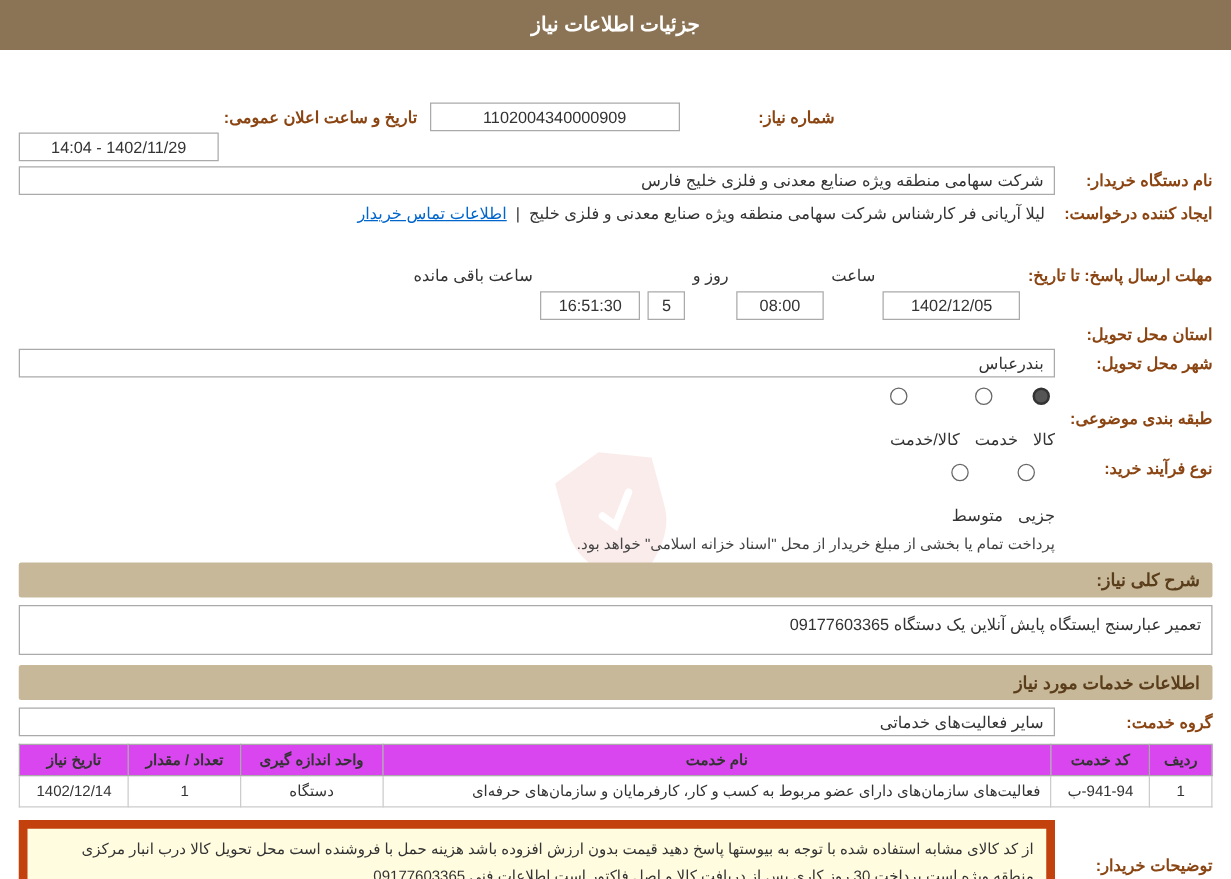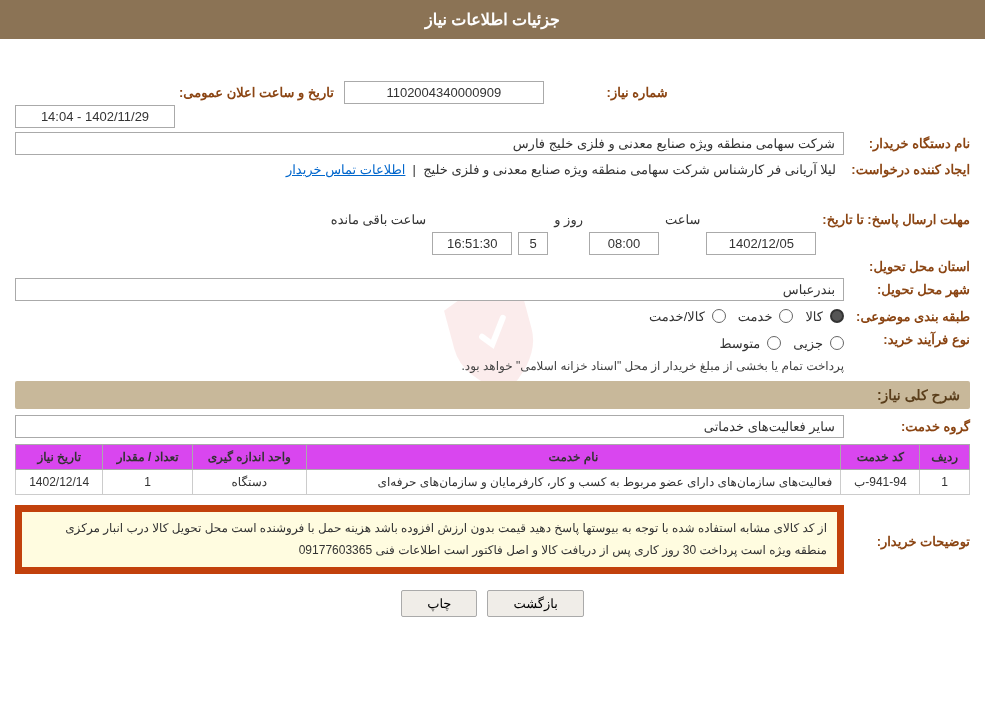--- a/index.html
+++ b/index.html
@@ -92,8 +92,9 @@
     }
     .radio-item {
       display: flex;
-      align-items: flex-start;
-      gap: 7px;
+      align-items: flex-end;
+      gap: 20px;
+      flex-direction: column;
     }
     .radio-circle {
       width: 14px;

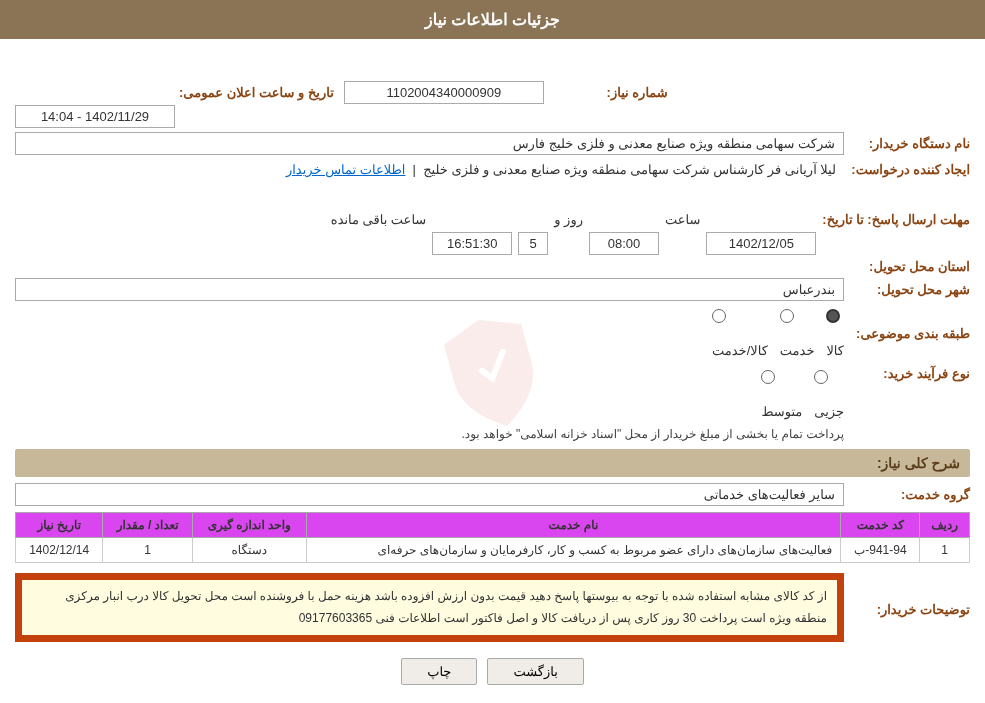--- a/index.html
+++ b/index.html
@@ -306,6 +306,11 @@
 
     <div class="section-title z1">
       <span>شرح کلی نیاز:</span>
+    </div>
+    <div class="info-row z1">
+      <div class="description-box">
+        <span>تعمیر عبارسنج ایستگاه پایش آنلاین یک دستگاه 09177603365</span>
+      </div>
     </div>
 
 

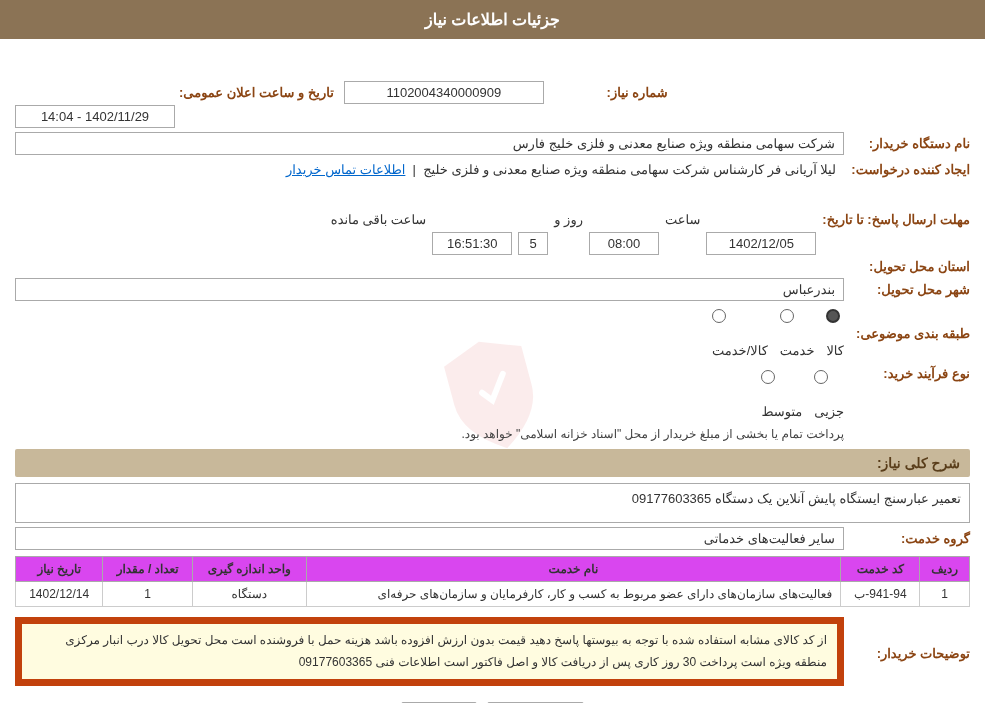--- a/index.html
+++ b/index.html
@@ -313,6 +313,7 @@
       </div>
     </div>
 
+    <div class="section-title z1">اطلاعات خدمات مورد نیاز</div>
 
     <div class="info-row z1">
       <span class="label">گروه خدمت:</span>

